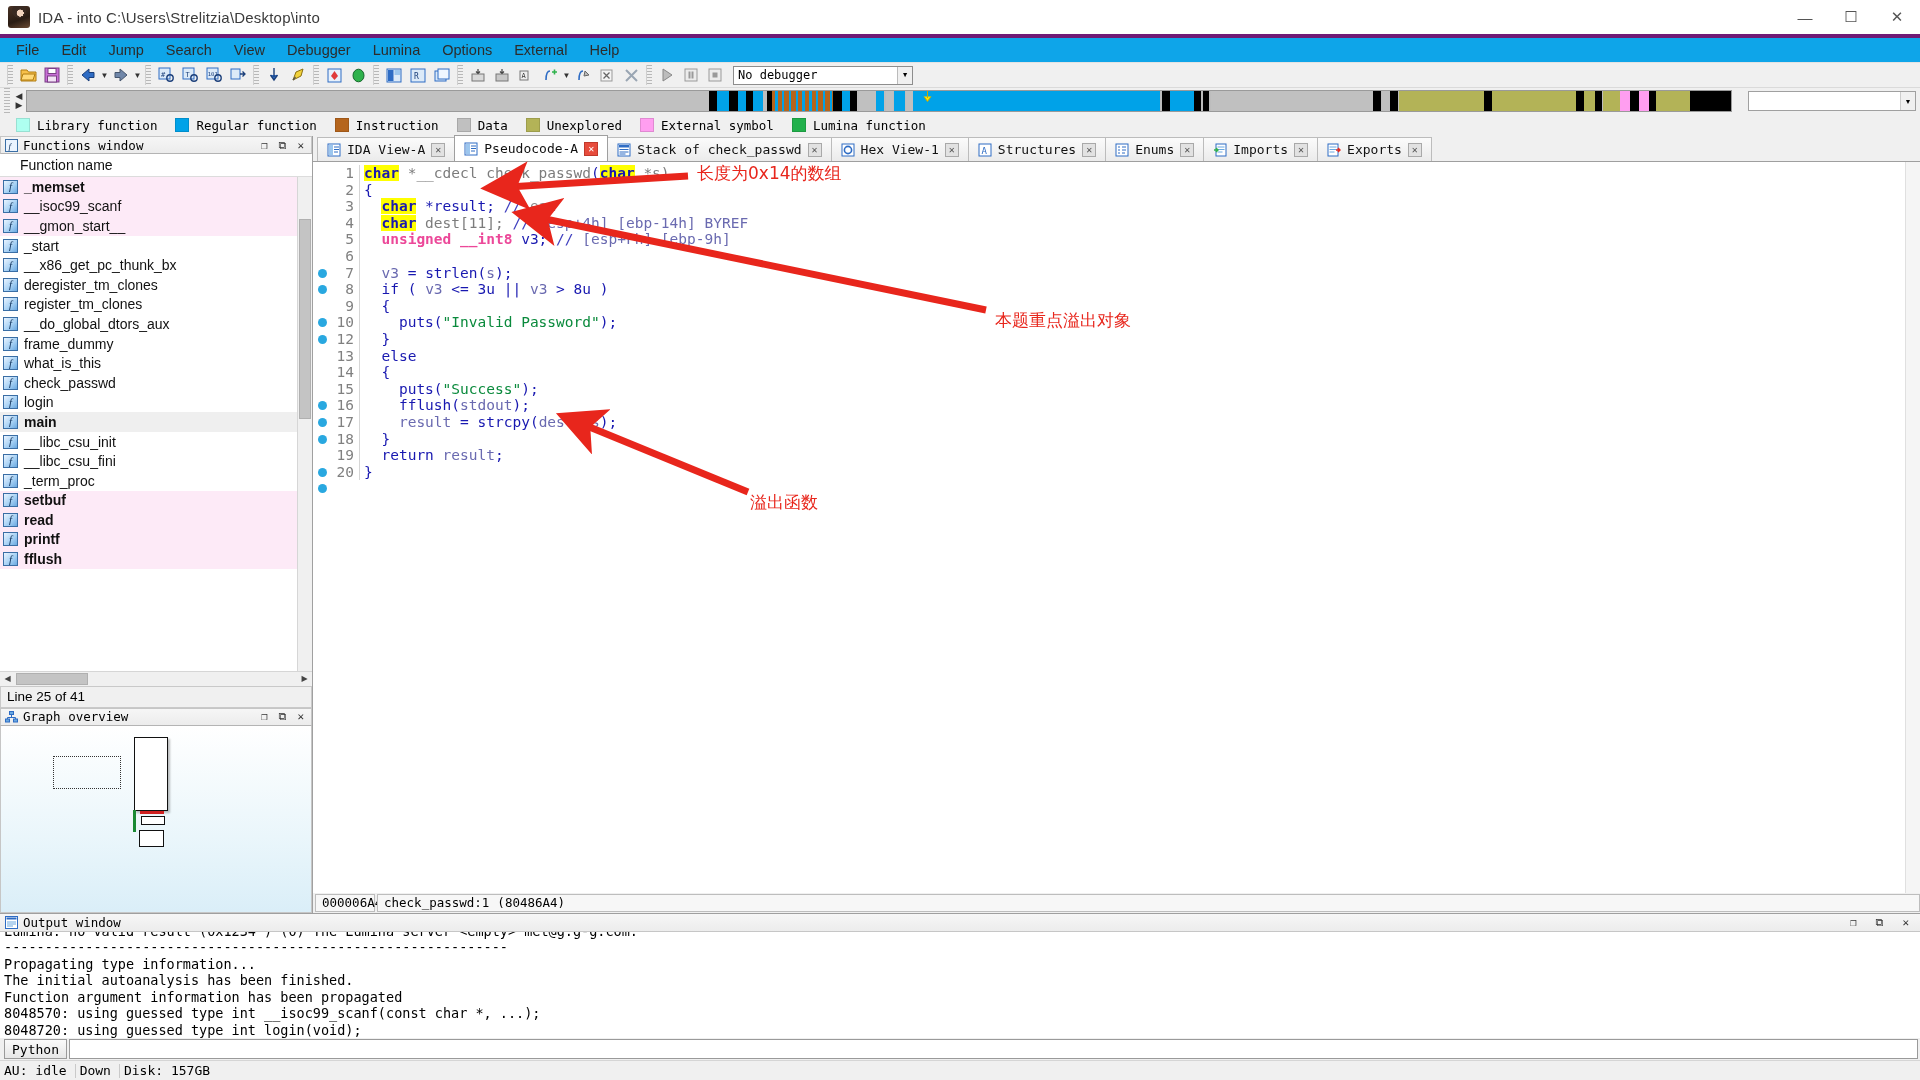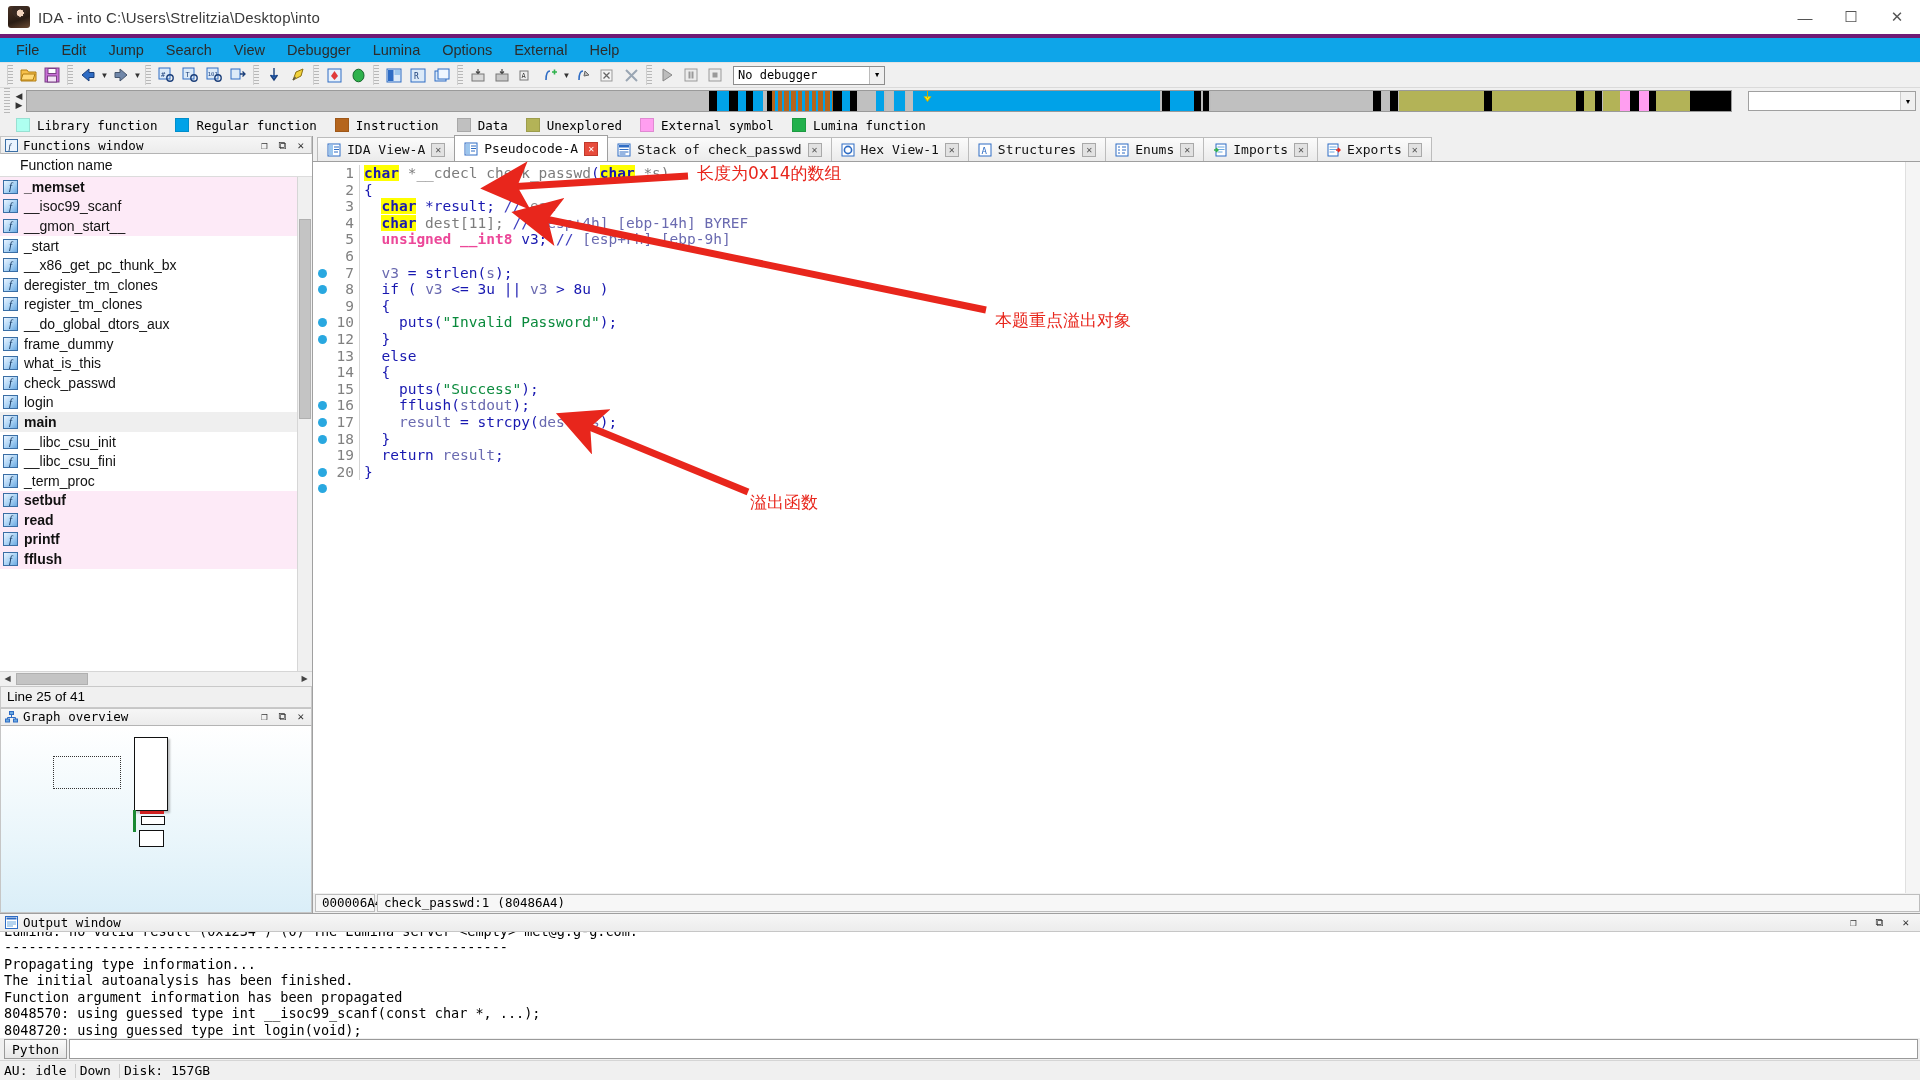--- a/index.html
+++ b/index.html
@@ -56,7 +56,7 @@
   .tb-arrow { width: 9px; height: 22px; display:flex;align-items:center;justify-content:center;
     font-size: 8px; color:#333; }
   .combo {
-    margin-left: 6px; height: 19px; width: 152px;
+    margin-left: 6px; height: 19px; width: 180px;
     border: 1px solid #8d8d8d; background: #fff;
     display: flex; align-items: center; padding-left: 4px;
     font-family: "DejaVu Sans Mono", monospace; font-size: 12px;

